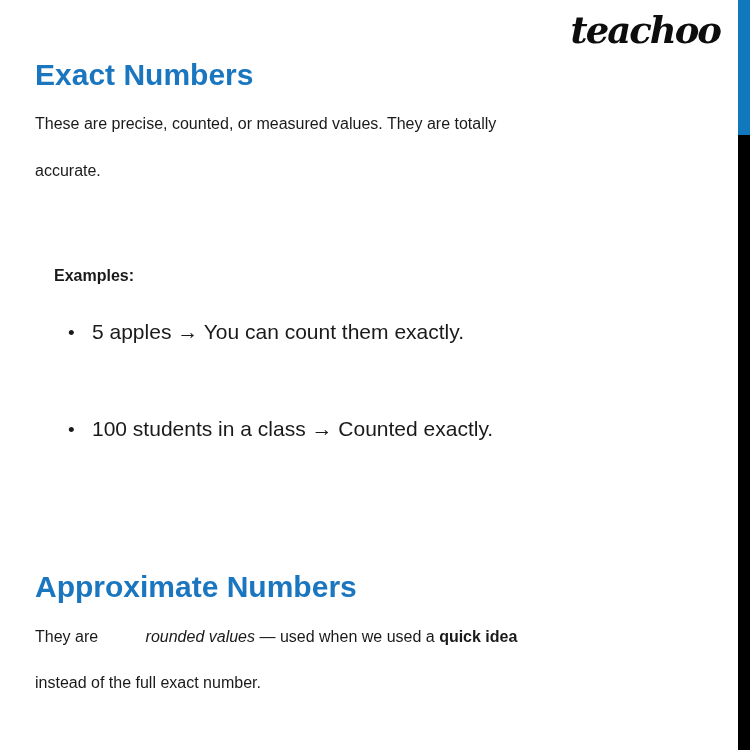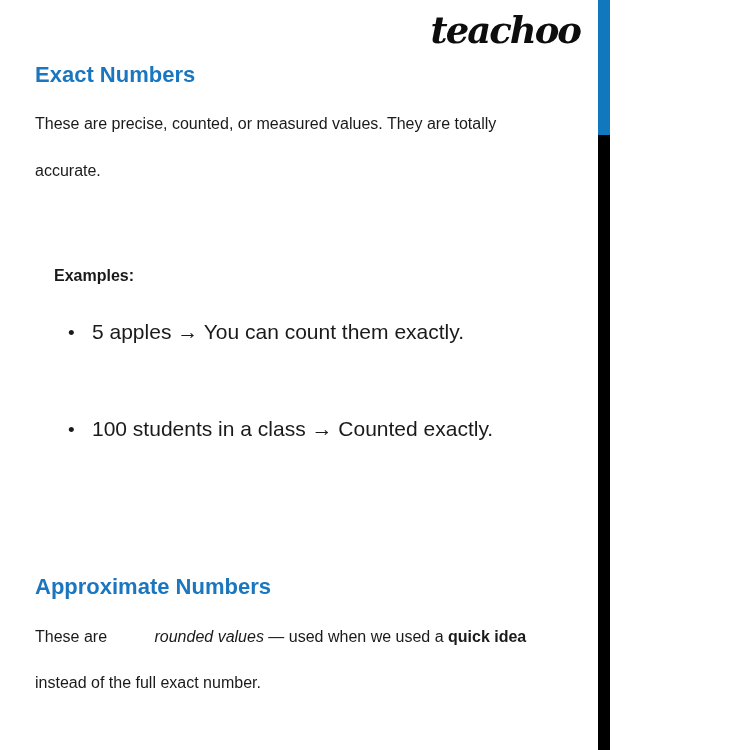--- a/index.html
+++ b/index.html
@@ -9,7 +9,7 @@
   }
   .page {
     position: relative;
-    width: 610px;
+    width: 750px;
     height: 750px;
     background: #ffffff;
     overflow: hidden;

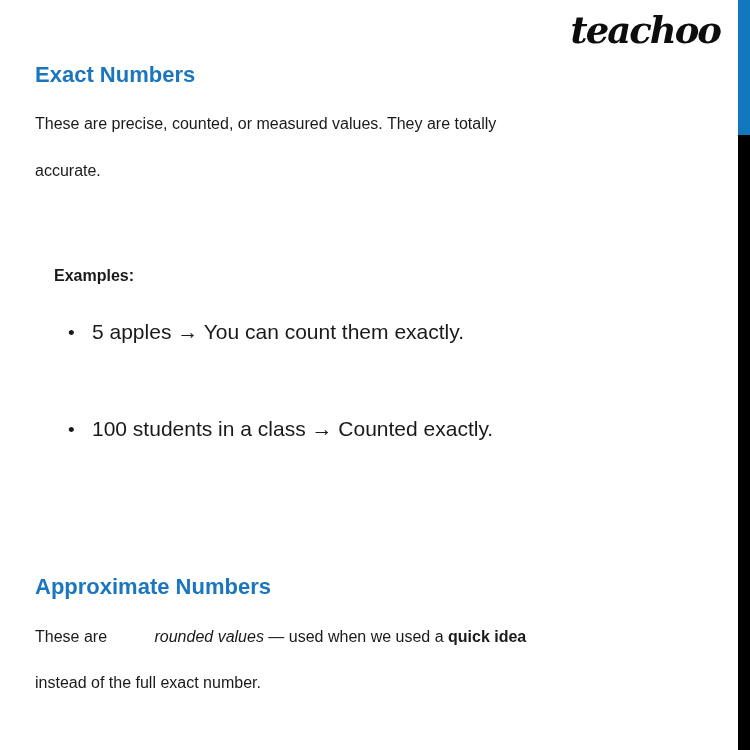--- a/index.html
+++ b/index.html
@@ -54,7 +54,7 @@
   .h-blue {
     position: absolute;
     left: 35px;
-    font-size: 22px;
+    font-size: 30px;
     font-weight: bold;
     color: var(--heading-blue, #1b76c0);
     line-height: 27px;

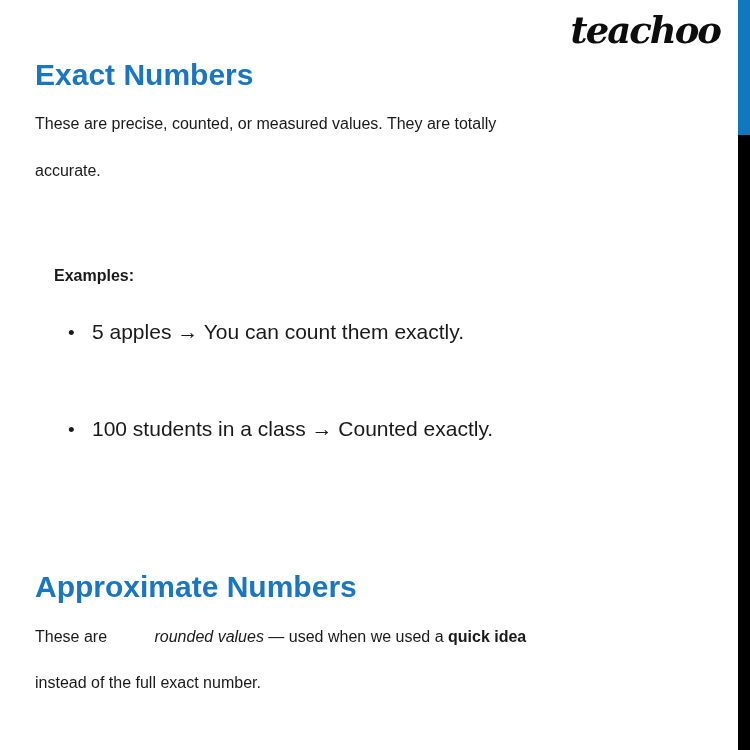--- a/index.html
+++ b/index.html
@@ -118,7 +118,7 @@
   <div class="h-blue" style="top:573px">Approximate Numbers</div>
 
   <div class="line" style="top:623px">
-    <span class="seg-regular">These are </span><span class="seg-bold-italic">rounded values</span><span class="seg-regular"> — used when we used a </span><span class="seg-bold">quick idea</span>
+    <span class="seg-regular">They are </span><span class="seg-bold-italic">rounded values</span><span class="seg-regular"> — used when we used a </span><span class="seg-bold">quick idea</span>
   </div>
 
   <div class="line" style="top:669px">instead of the full exact number.</div>

